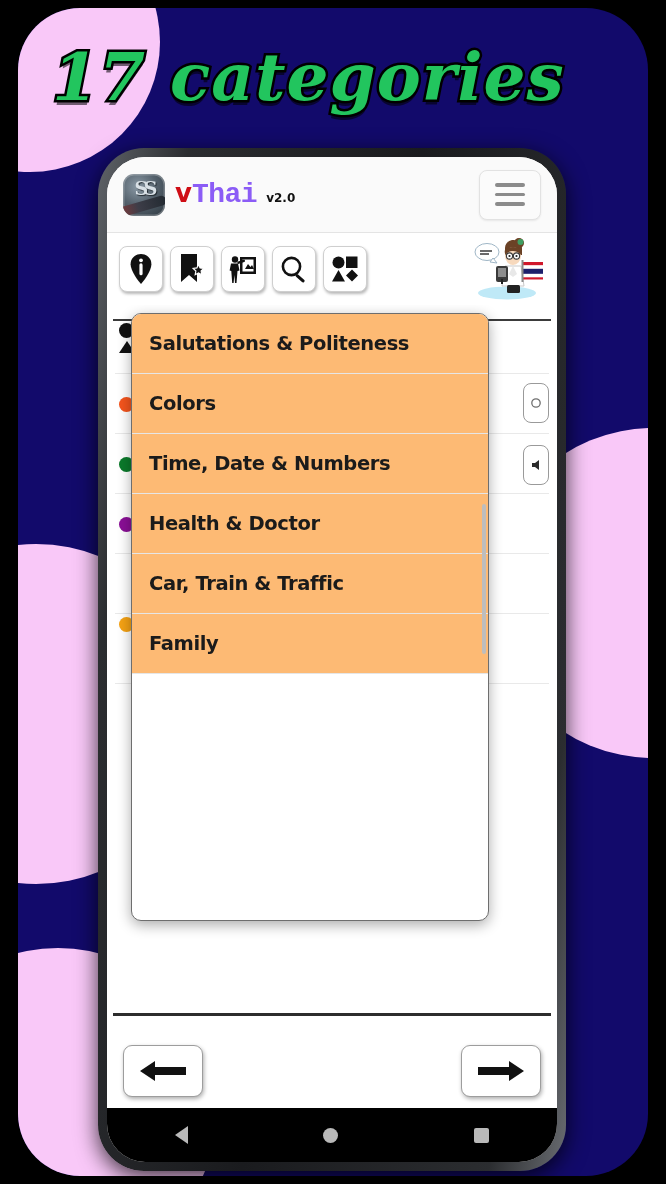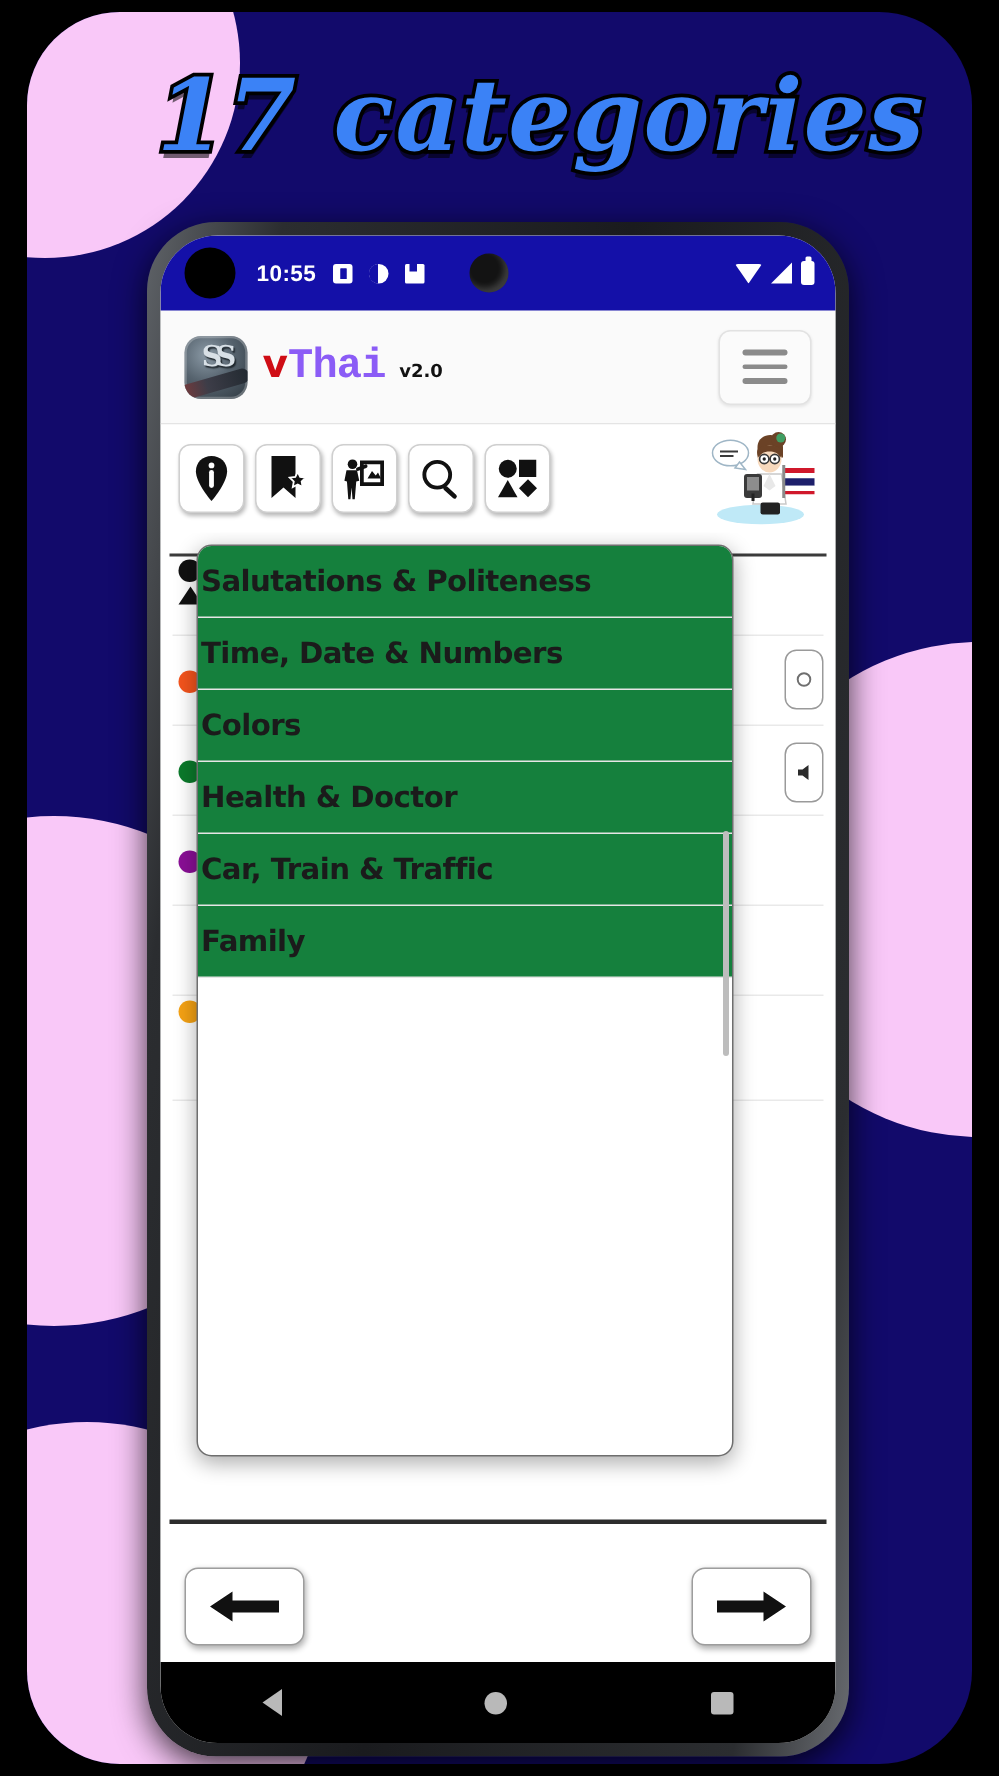--- a/index.html
+++ b/index.html
@@ -38,13 +38,13 @@
     position: absolute;
     left: 0; top: 38px;
     width: 617px;
-    text-align: right;
+    text-align: center;
     font-family: "DejaVu Serif", serif;
     font-weight: bold;
     font-style: italic;
     font-size: 66px;
     letter-spacing: 1px;
-    color: #3b82f6;
+    color: #22c55e;
     -webkit-text-stroke: 5px #000000;
     paint-order: stroke fill;
     text-shadow: 0 5px 0 rgba(0,0,0,0.55);

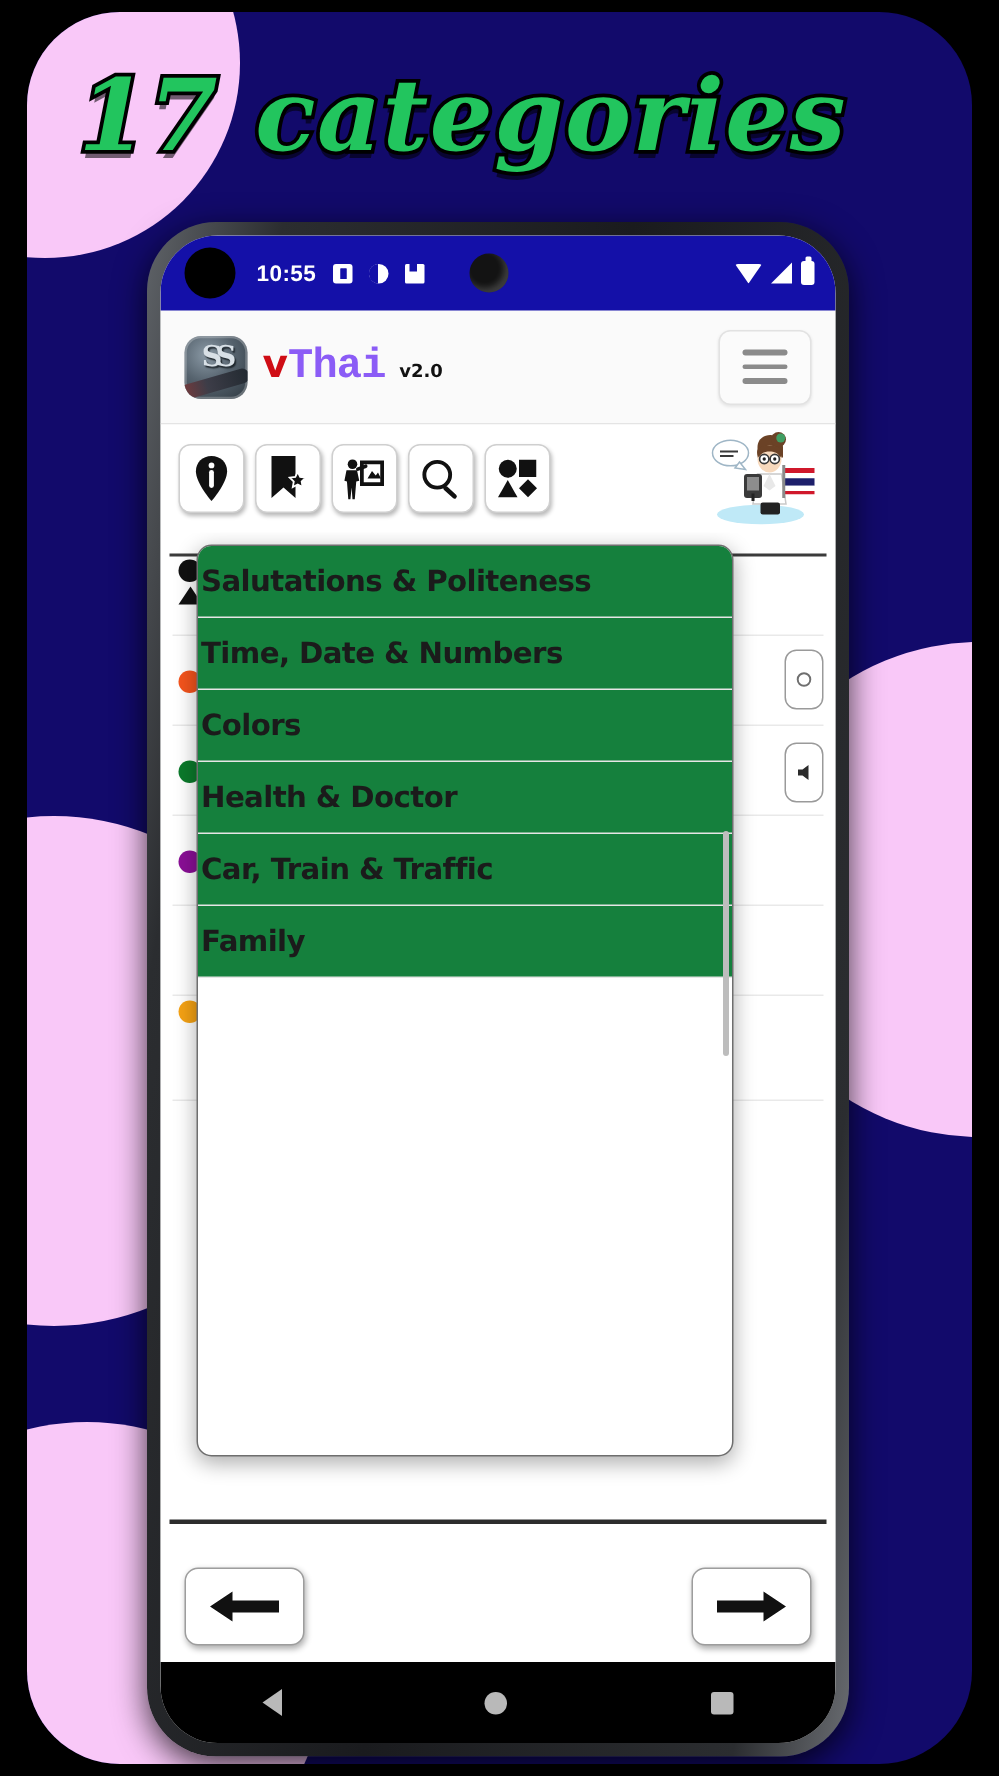--- a/index.html
+++ b/index.html
@@ -402,19 +402,6 @@
   <div id="phone">
     <div id="phone-screen">
 
-      <div id="statusbar">
-        <div id="camera-hole"></div>
-        <div id="status-time">10:55</div>
-        <div class="status-note" id="note-warn"></div>
-        <div class="status-note" id="note-pie"></div>
-        <div class="status-note" id="note-save"></div>
-        <div id="lens-dot"></div>
-        <div id="status-right">
-          <div id="icon-wifi"></div>
-          <div id="icon-signal"></div>
-          <div id="icon-battery"></div>
-        </div>
-      </div>
 
       <div id="app-header">
         <div id="app-logo"></div>

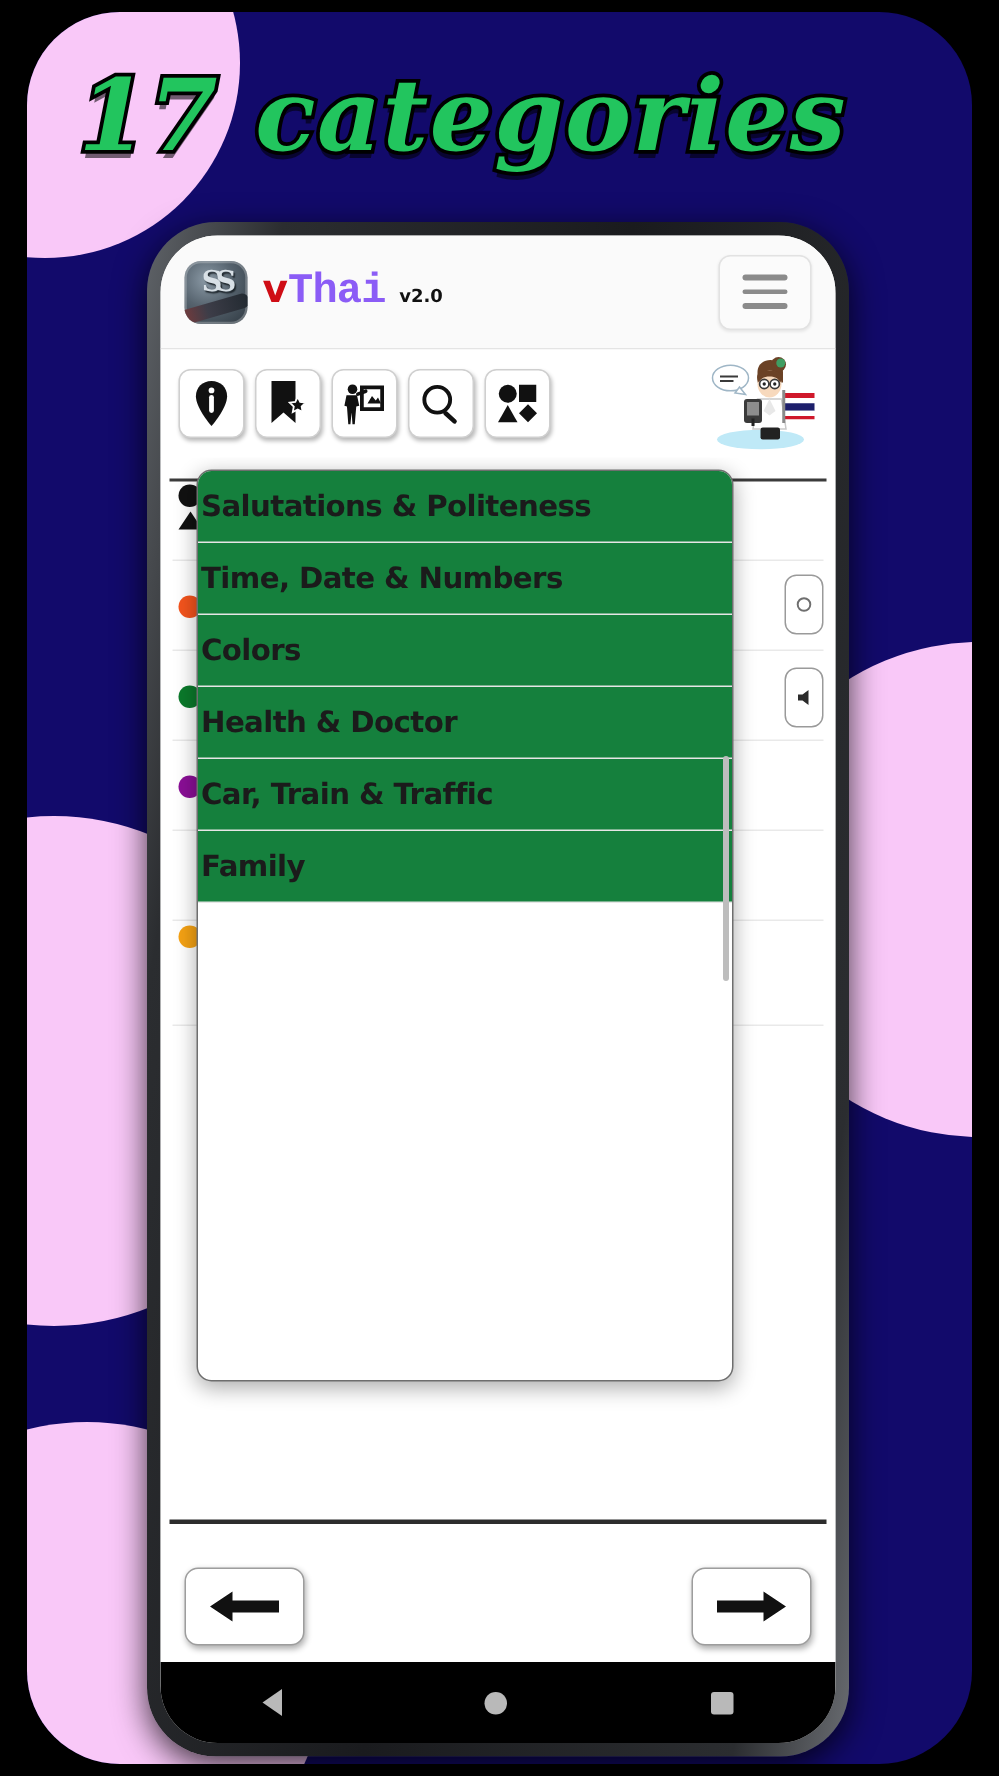--- a/index.html
+++ b/index.html
@@ -317,17 +317,17 @@
     overflow: hidden;
   }
   .dd-item {
-    height: 48px;
-    display: flex;
-    align-items: center;
-    padding-left: 2px;
+    height: 60px;
+    display: flex;
+    align-items: center;
+    padding-left: 17px;
     border-bottom: 1px solid #e6e6e6;
     font-family: "DejaVu Sans", sans-serif;
     font-weight: bold;
     font-size: 19.5px;
     color: #1b1b1b;
     letter-spacing: -0.4px;
-    background: #15803d;
+    background: #fdba74;
     white-space: nowrap;
   }
   .dd-item:last-child { border-bottom: none; }

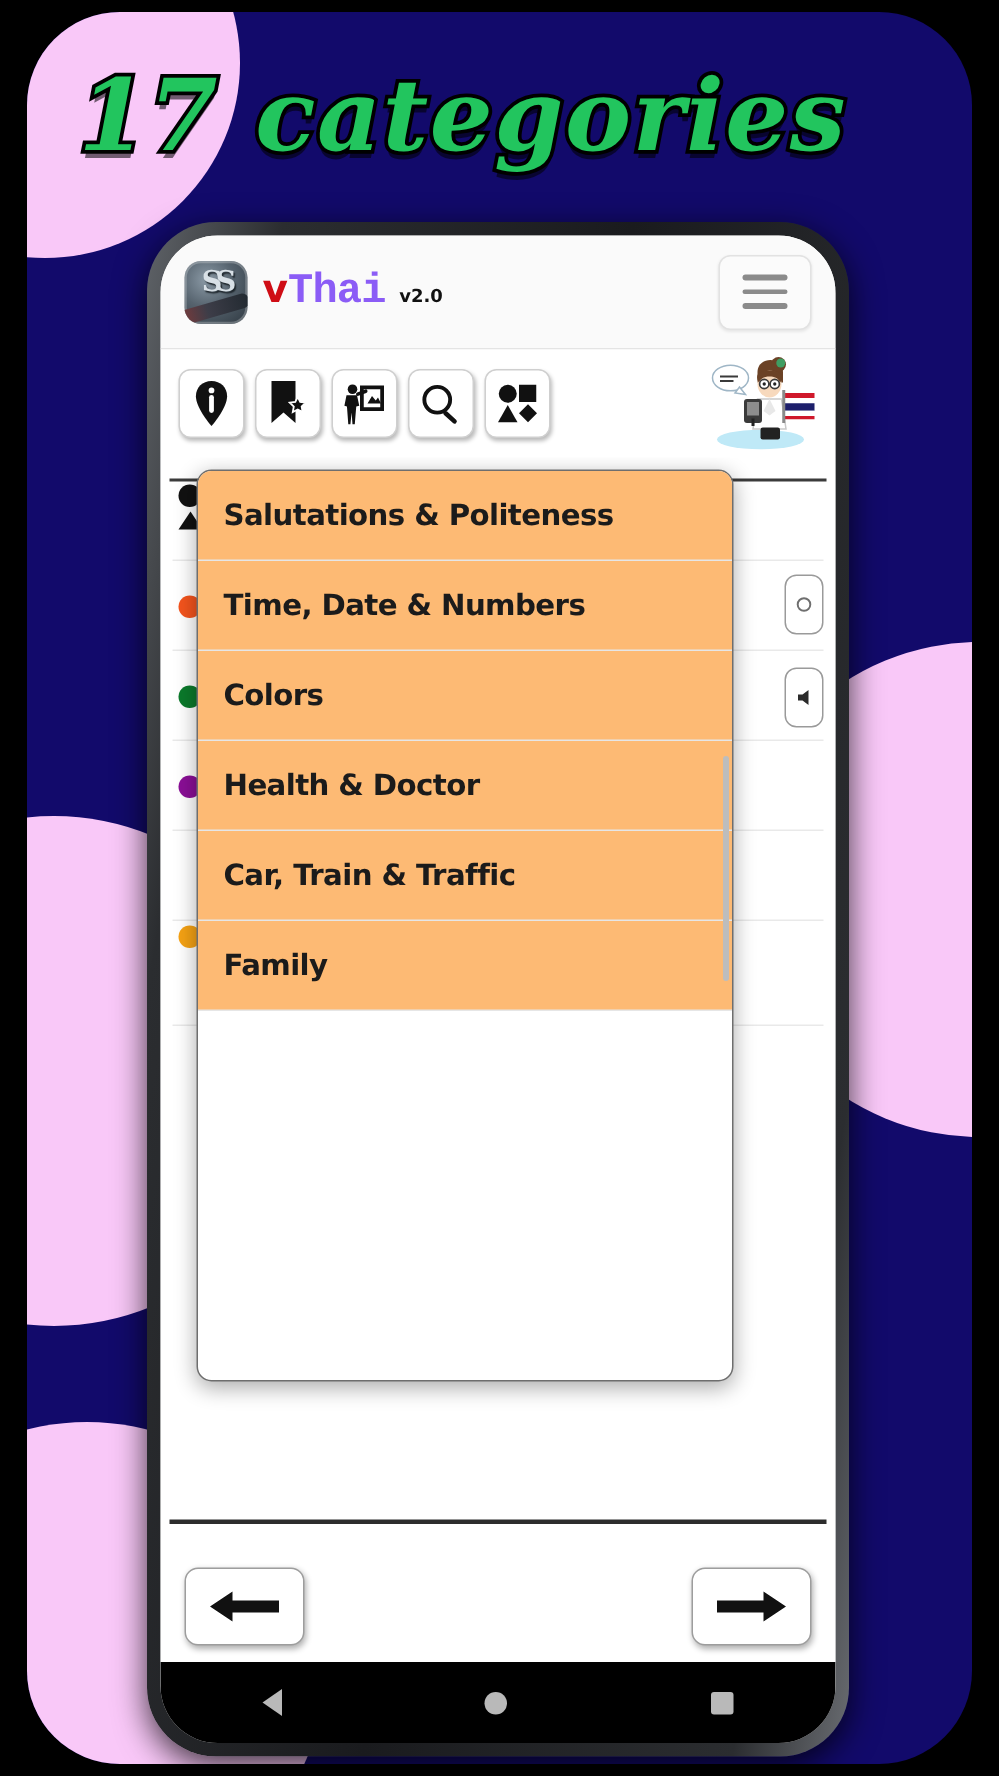--- a/index.html
+++ b/index.html
@@ -517,8 +517,8 @@
 
         <div id="dropdown">
           <div class="dd-item">Salutations &amp; Politeness</div>
+          <div class="dd-item">Colors</div>
           <div class="dd-item">Time, Date &amp; Numbers</div>
-          <div class="dd-item">Colors</div>
           <div class="dd-item">Health &amp; Doctor</div>
           <div class="dd-item">Car, Train &amp; Traffic</div>
           <div class="dd-item">Family</div>

